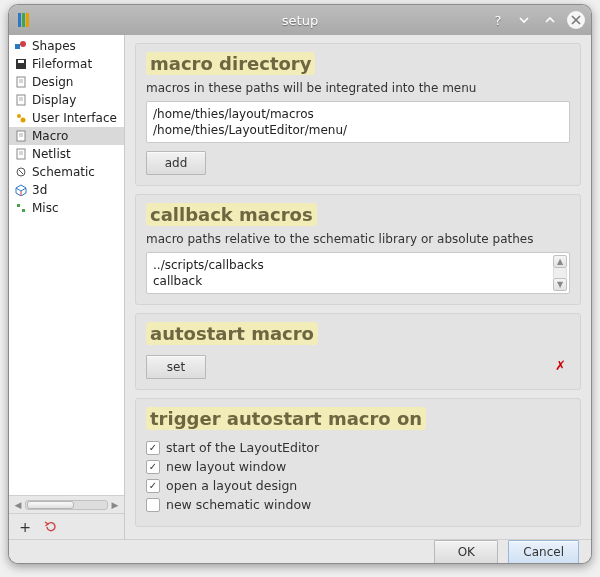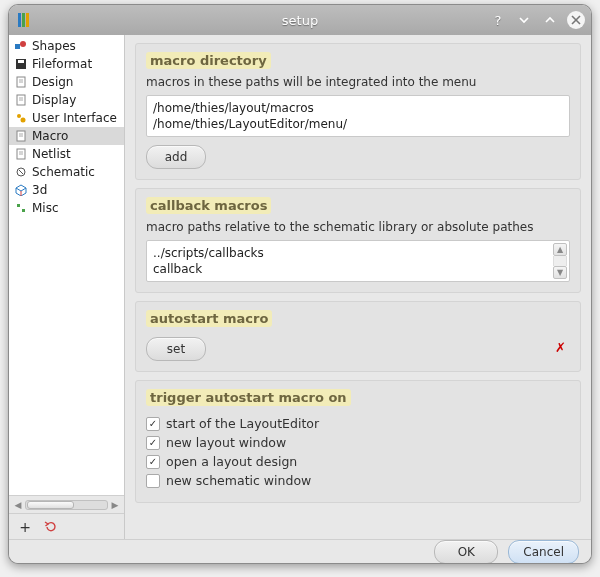--- a/index.html
+++ b/index.html
@@ -167,7 +167,7 @@
     padding:8px 10px 10px 10px;
   }
   .ghead {
-    font-size:13px;
+    font-size:18px;
     font-weight:bold;
     color:#6e6640;
     background:#f2ecb8;

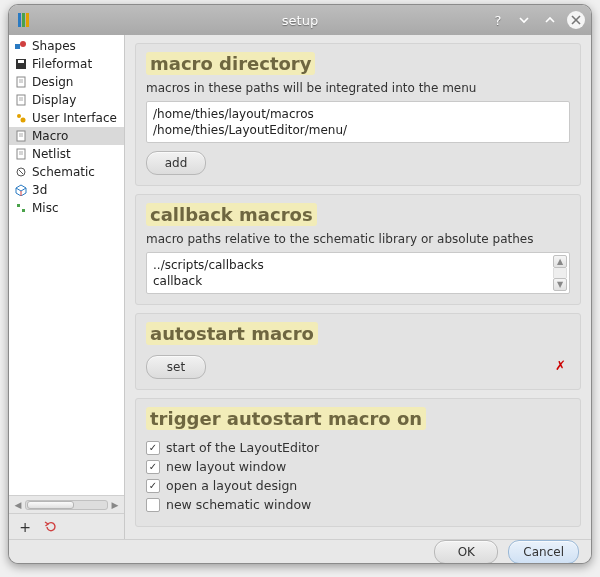--- a/index.html
+++ b/index.html
@@ -223,7 +223,7 @@
     padding:0 14px;
     background:linear-gradient(#f2f2f2,#dcdcdc);
     border:1px solid #b8b8b8;
-    border-radius:11px;
+    border-radius:1px;
     font-size:12px;
     color:#333;
     box-shadow: inset 0 1px 0 rgba(255,255,255,0.6);

